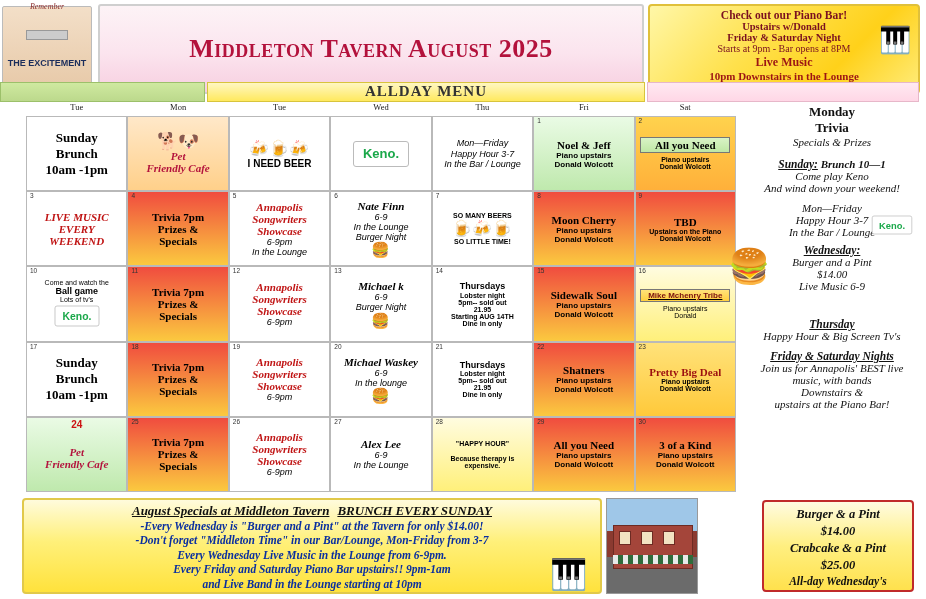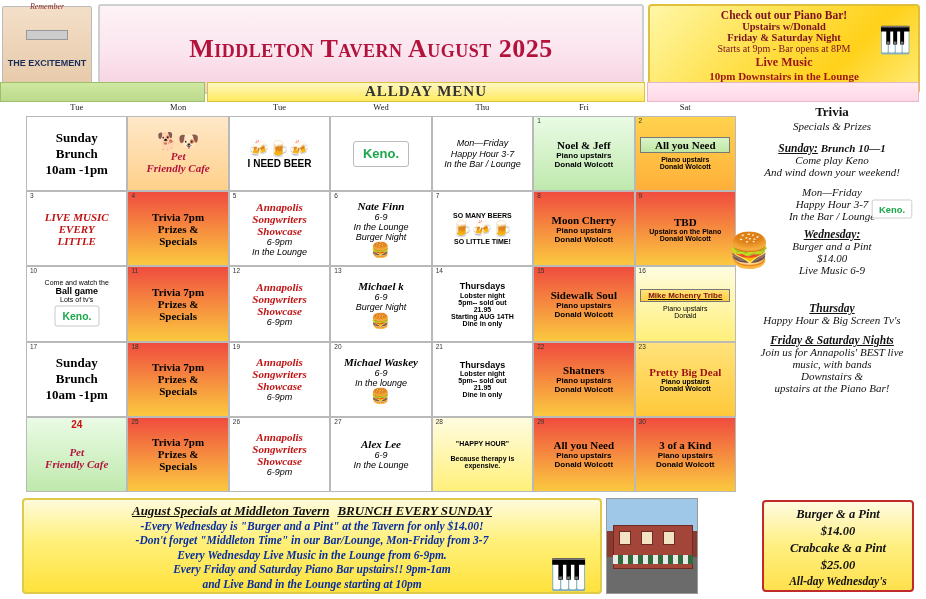--- a/index.html
+++ b/index.html
@@ -480,6 +480,7 @@
 
   <div class="right">
     <div class="blk">
+      <div class="hl">Monday</div>
       <div class="hl">Trivia</div>
       <div class="it">Specials &amp; Prizes</div>
     </div>

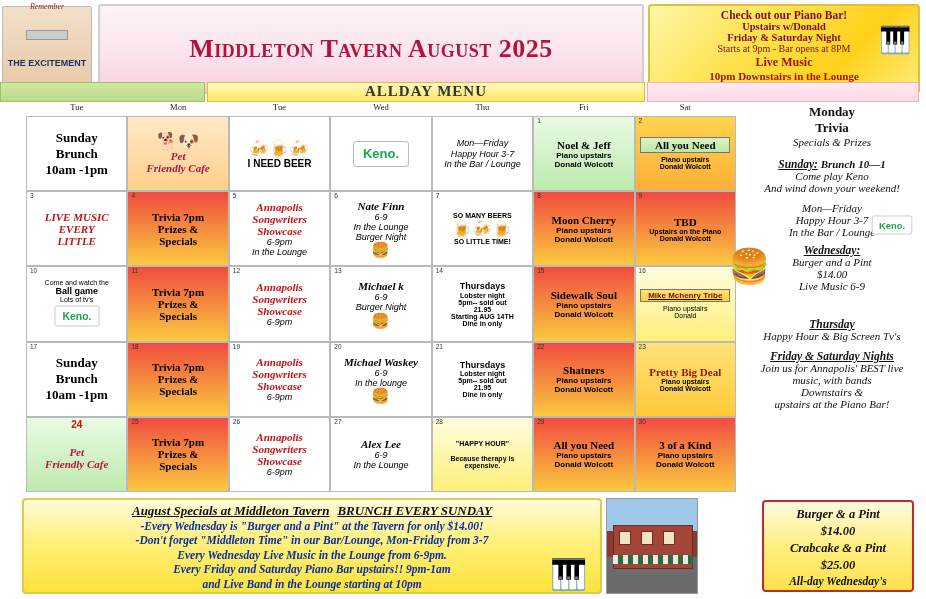--- a/index.html
+++ b/index.html
@@ -285,7 +285,7 @@
           <div class="daynum">3</div>
           <div class="med ital" style="color:#c01414">LIVE MUSIC</div>
           <div class="med ital" style="color:#c01414">EVERY</div>
-          <div class="med ital" style="color:#c01414">LITTLE</div>
+          <div class="med ital" style="color:#c01414">WEEKEND</div>
         </div>
         <div class="cell g-redgrad">
           <div class="daynum">4</div>

